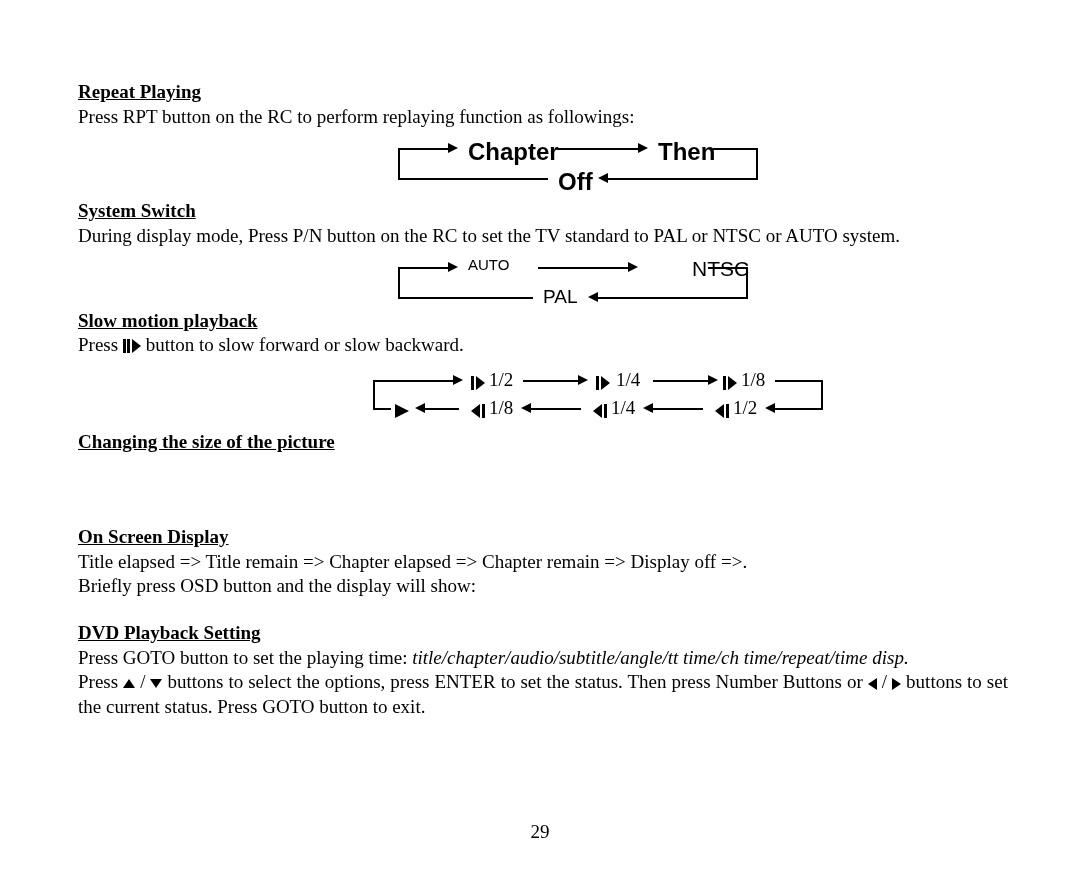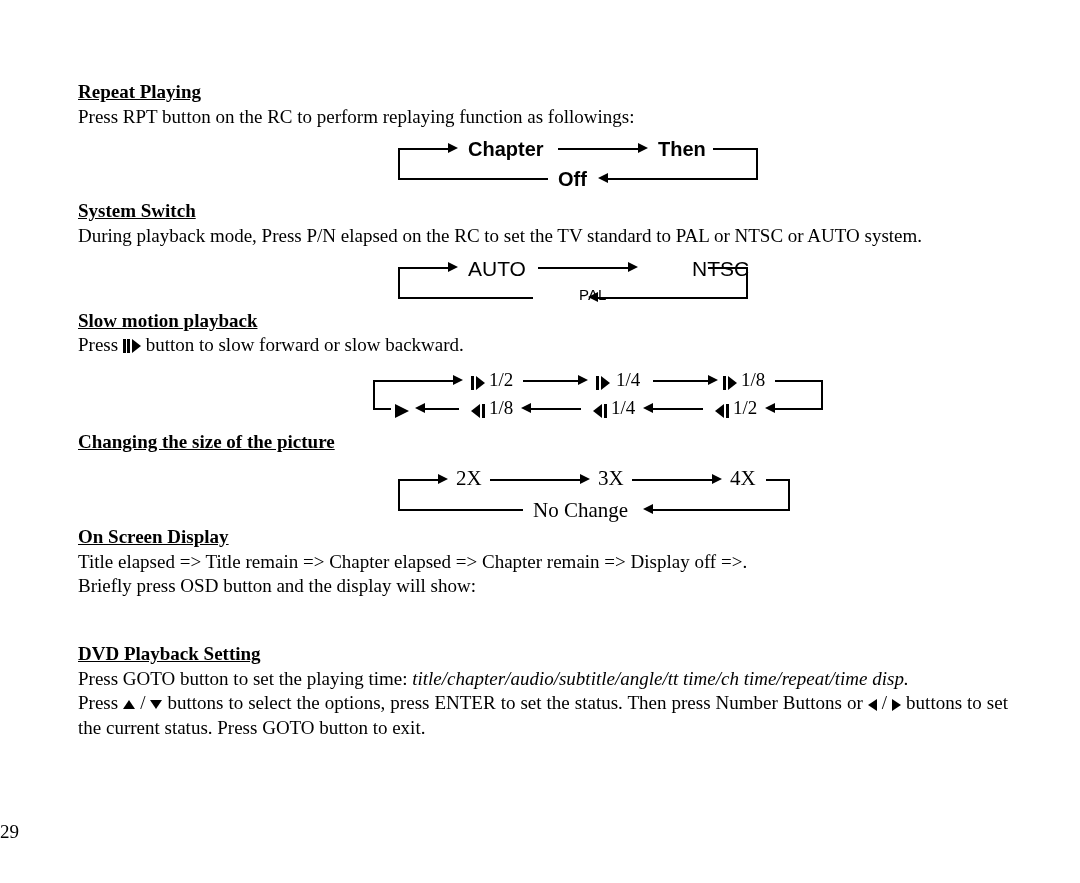--- a/index.html
+++ b/index.html
@@ -41,7 +41,7 @@
     position: absolute;
     font-family: Arial, Helvetica, sans-serif;
     font-weight: bold;
-    font-size: 20px;
+    font-size: 24px;
     white-space: nowrap;
   }
   .diag-label.thin { font-weight: normal; }

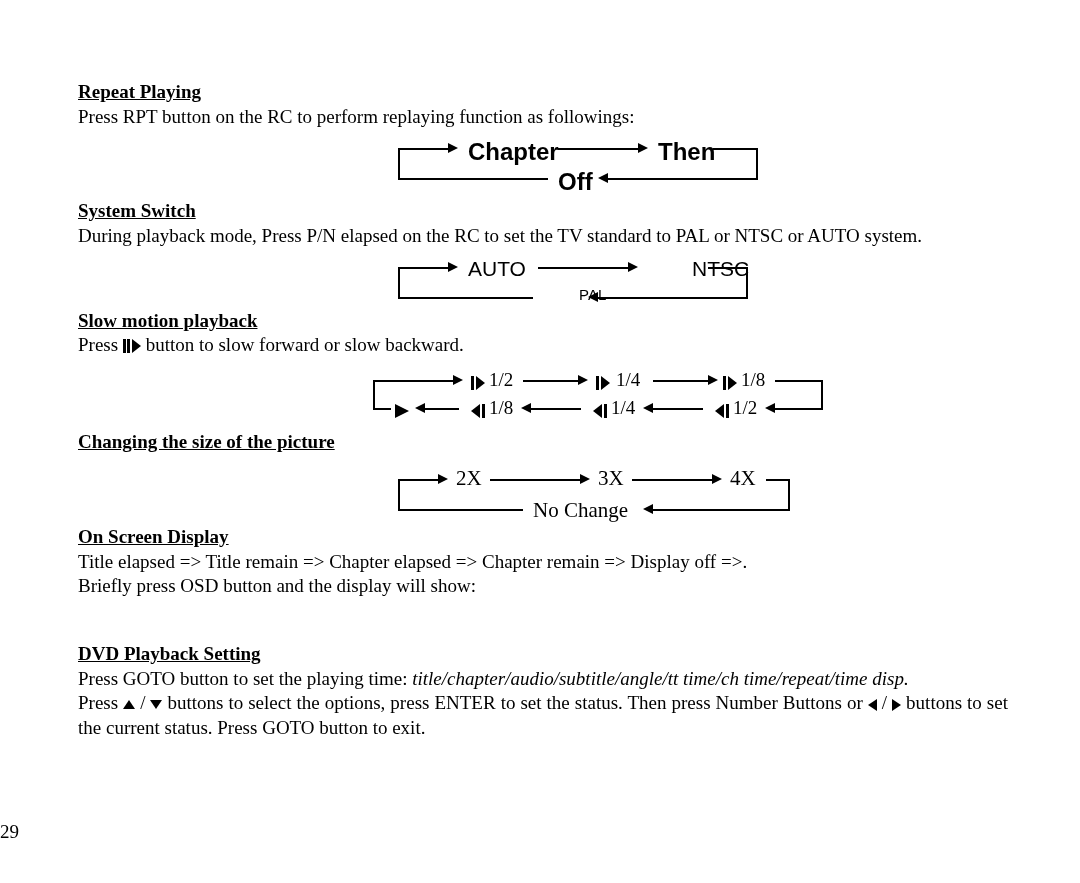--- a/index.html
+++ b/index.html
@@ -85,7 +85,7 @@
 
   <div style="position:relative; top:70px;">
     <div class="heading">System Switch</div>
-    <div>During playback mode, Press P/N elapsed on the RC to set the TV standard to PAL or NTSC or AUTO system.</div>
+    <div>During display mode, Press P/N button on the RC to set the TV standard to PAL or NTSC or AUTO system.</div>
   </div>
 
   <div class="diagram" style="left:320px; top:177px; width:440px; height:60px;">

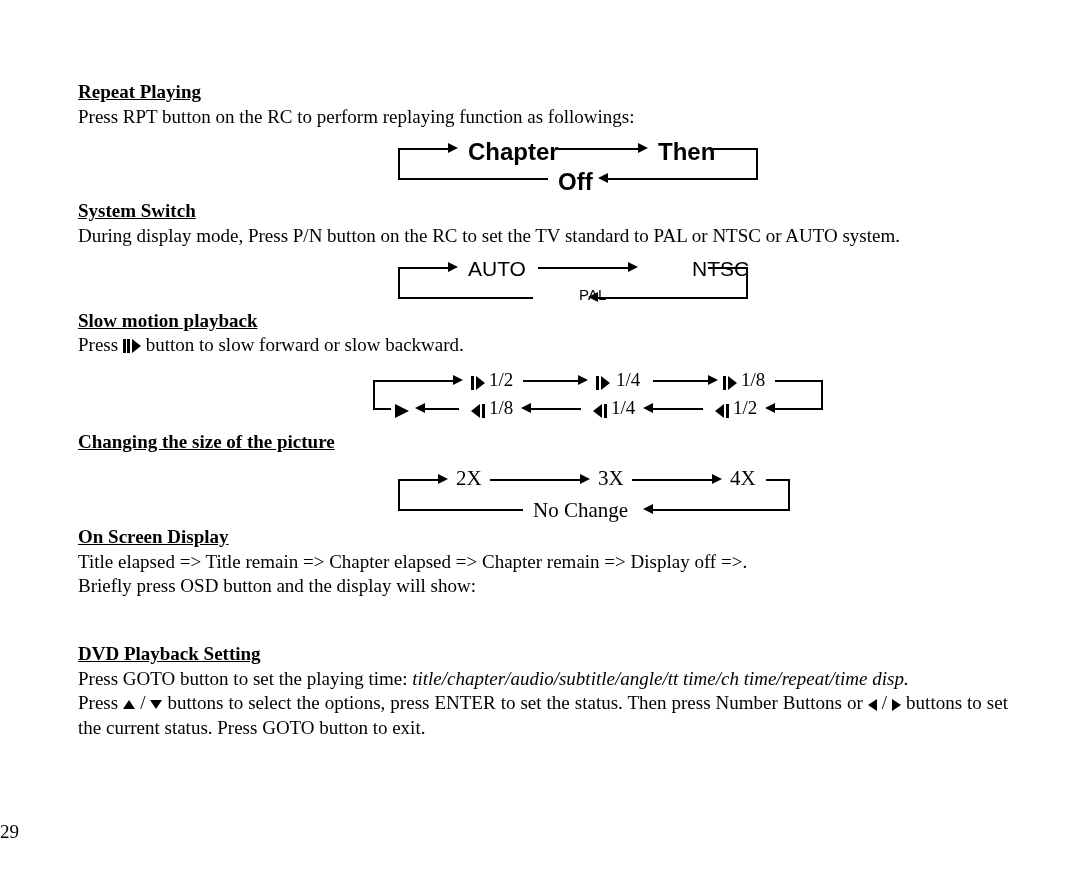--- a/index.html
+++ b/index.html
@@ -91,7 +91,7 @@
   <div class="diagram" style="left:320px; top:177px; width:440px; height:60px;">
     <div class="hline" style="left:0; top:10px; width:50px;"></div>
     <div class="arrowhead-r" style="left:50px; top:5px;"></div>
-    <div class="diag-label thin" style="left:70px; top:-2px; font-size:21px;">AUTO</div>
+    <div class="diag-label thin" style="left:70px; top:-2px; font-size:15px;">AUTO</div>
     <div class="hline" style="left:140px; top:10px; width:90px;"></div>
     <div class="arrowhead-r" style="left:230px; top:5px;"></div>
     <div class="diag-label thin" style="left:250px; top:-2px; font-size:21px;margin-left:44px;">NTSC</div>

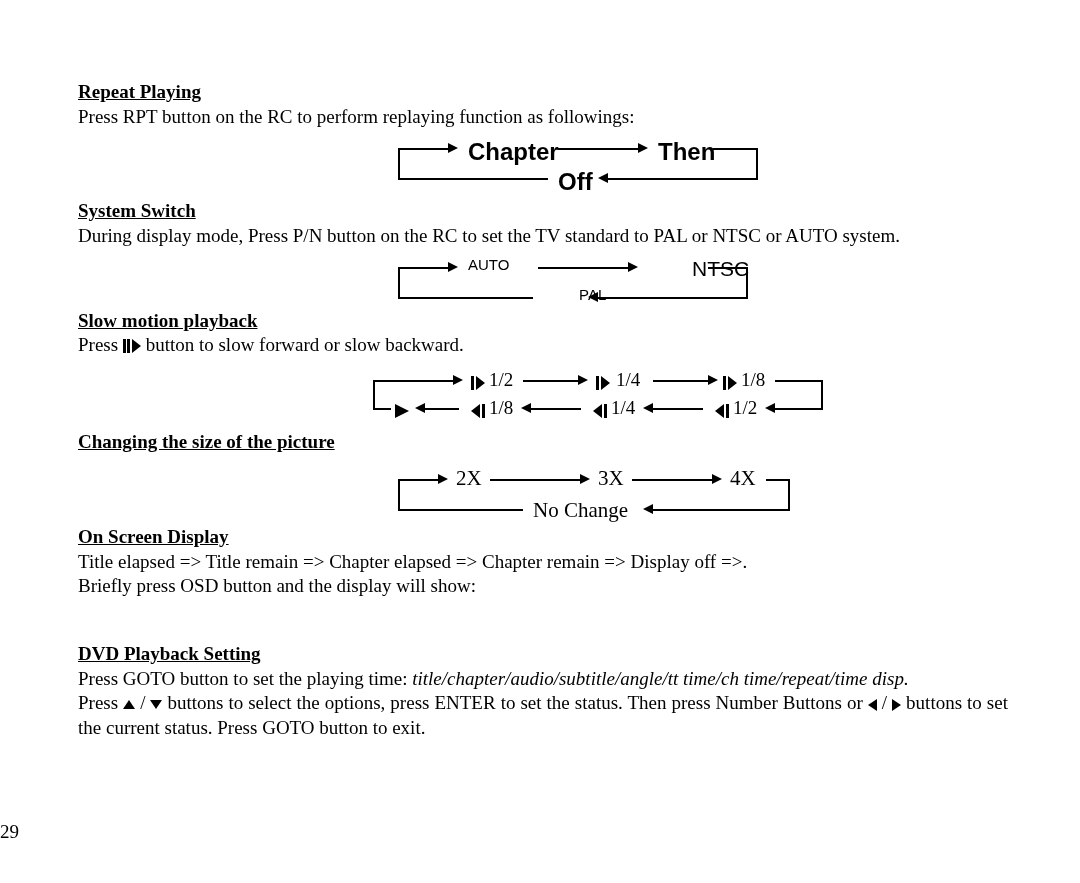--- a/index.html
+++ b/index.html
@@ -99,7 +99,7 @@
     <div class="vline" style="left:348px; top:10px; height:32px;"></div>
     <div class="hline" style="left:200px; top:40px; width:150px;"></div>
     <div class="arrowhead-l" style="left:190px; top:35px;"></div>
-    <div class="diag-label thin" style="left:145px; top:28px; font-size:15px;margin-left:36px;">PAL</div>
+    <div class="diag-label thin" style="left:145px; top:28px; font-size:19px;">PAL</div>
     <div class="vline" style="left:0; top:10px; height:32px;"></div>
     <div class="hline" style="left:0; top:40px; width:135px;"></div>
   </div>

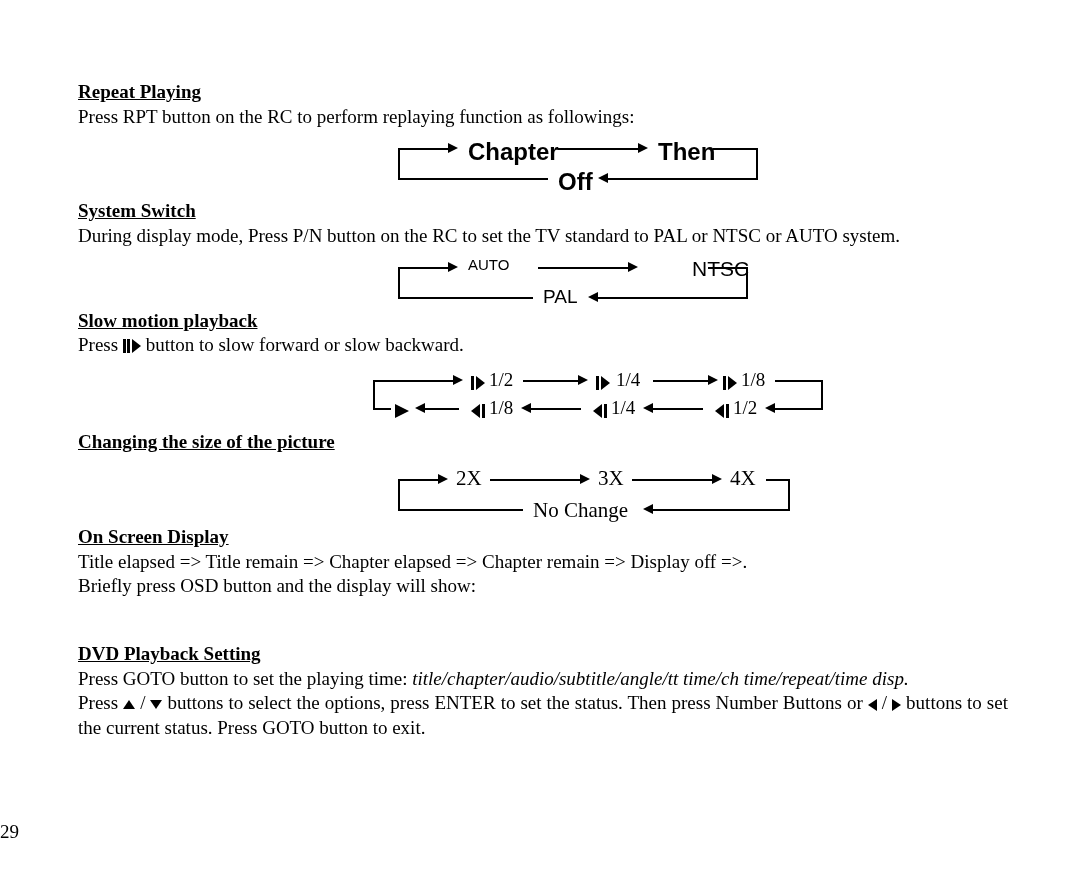--- a/index.html
+++ b/index.html
@@ -180,24 +180,6 @@
     <div class="heading">Changing the size of the picture</div>
   </div>
 
-  <div class="diagram" style="left:320px; top:389px; width:420px; height:60px;">
-    <div class="hline" style="left:0; top:10px; width:40px;"></div>
-    <div class="arrowhead-r" style="left:40px; top:5px;"></div>
-    <div class="diag-label serif" style="left:58px; top:-4px;">2X</div>
-    <div class="hline" style="left:92px; top:10px; width:90px;"></div>
-    <div class="arrowhead-r" style="left:182px; top:5px;"></div>
-    <div class="diag-label serif" style="left:200px; top:-4px;">3X</div>
-    <div class="hline" style="left:234px; top:10px; width:80px;"></div>
-    <div class="arrowhead-r" style="left:314px; top:5px;"></div>
-    <div class="diag-label serif" style="left:332px; top:-4px;">4X</div>
-    <div class="vline" style="left:390px; top:10px; height:32px;"></div>
-    <div class="hline" style="left:368px; top:10px; width:24px;"></div>
-    <div class="hline" style="left:255px; top:40px; width:137px;"></div>
-    <div class="arrowhead-l" style="left:245px; top:35px;"></div>
-    <div class="diag-label serif" style="left:135px; top:28px;">No Change</div>
-    <div class="vline" style="left:0; top:10px; height:32px;"></div>
-    <div class="hline" style="left:0; top:40px; width:125px;"></div>
-  </div>
 
   <div style="position:relative; top:270px;">
     <div class="heading">On Screen Display</div>

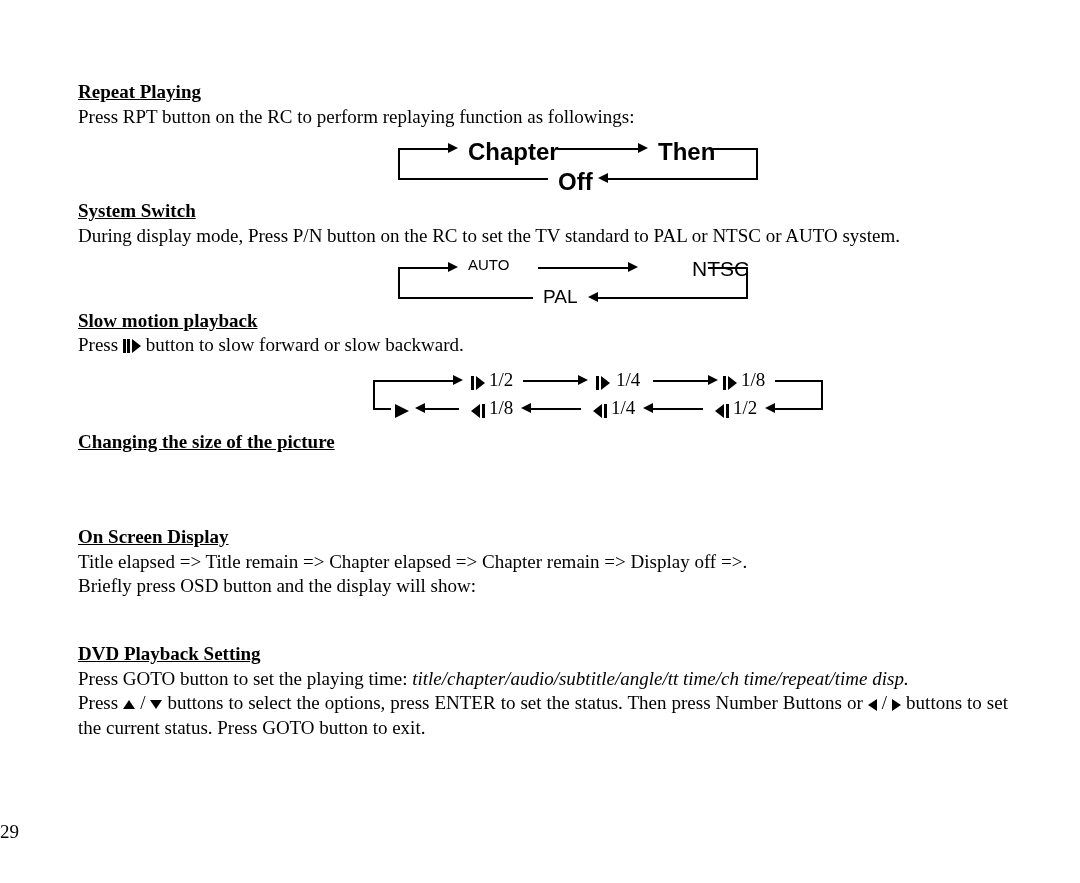--- a/index.html
+++ b/index.html
@@ -187,7 +187,7 @@
     <div>Briefly press OSD button and the display will show:</div>
   </div>
 
-  <div style="position:relative; top:313px;font-family:Liberation Serif, serif;">
+  <div style="position:relative; top:292px;font-family:Liberation Serif, serif;">
     <div class="heading">DVD Playback Setting</div>
     <div class="justify">
       <span>Press GOTO button to set the playing time: </span><span class="italic">title/chapter/audio/subtitle/angle/tt time/ch time/repeat/time disp.</span>

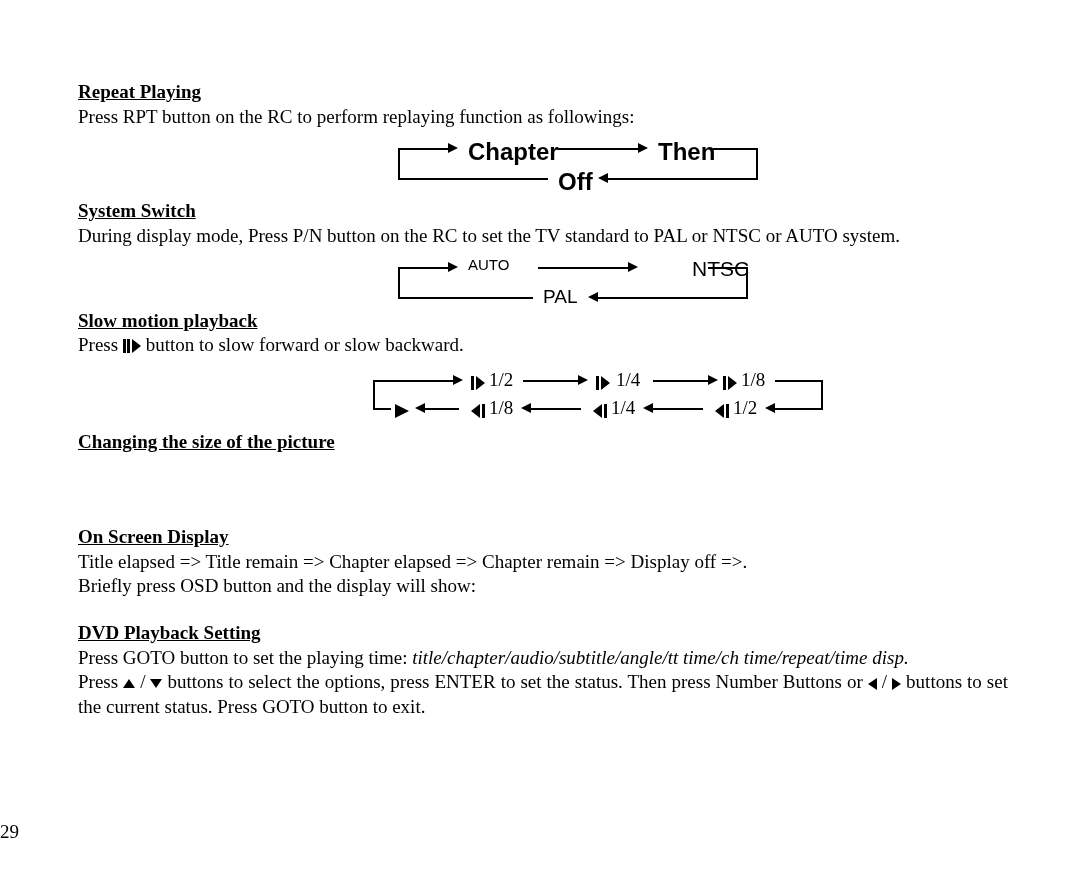--- a/index.html
+++ b/index.html
@@ -31,6 +31,7 @@
     position: absolute;
     left: 0;
     right: 0;
+    text-align: center;
     top: 820px;
     font-size: 19px;
   }

